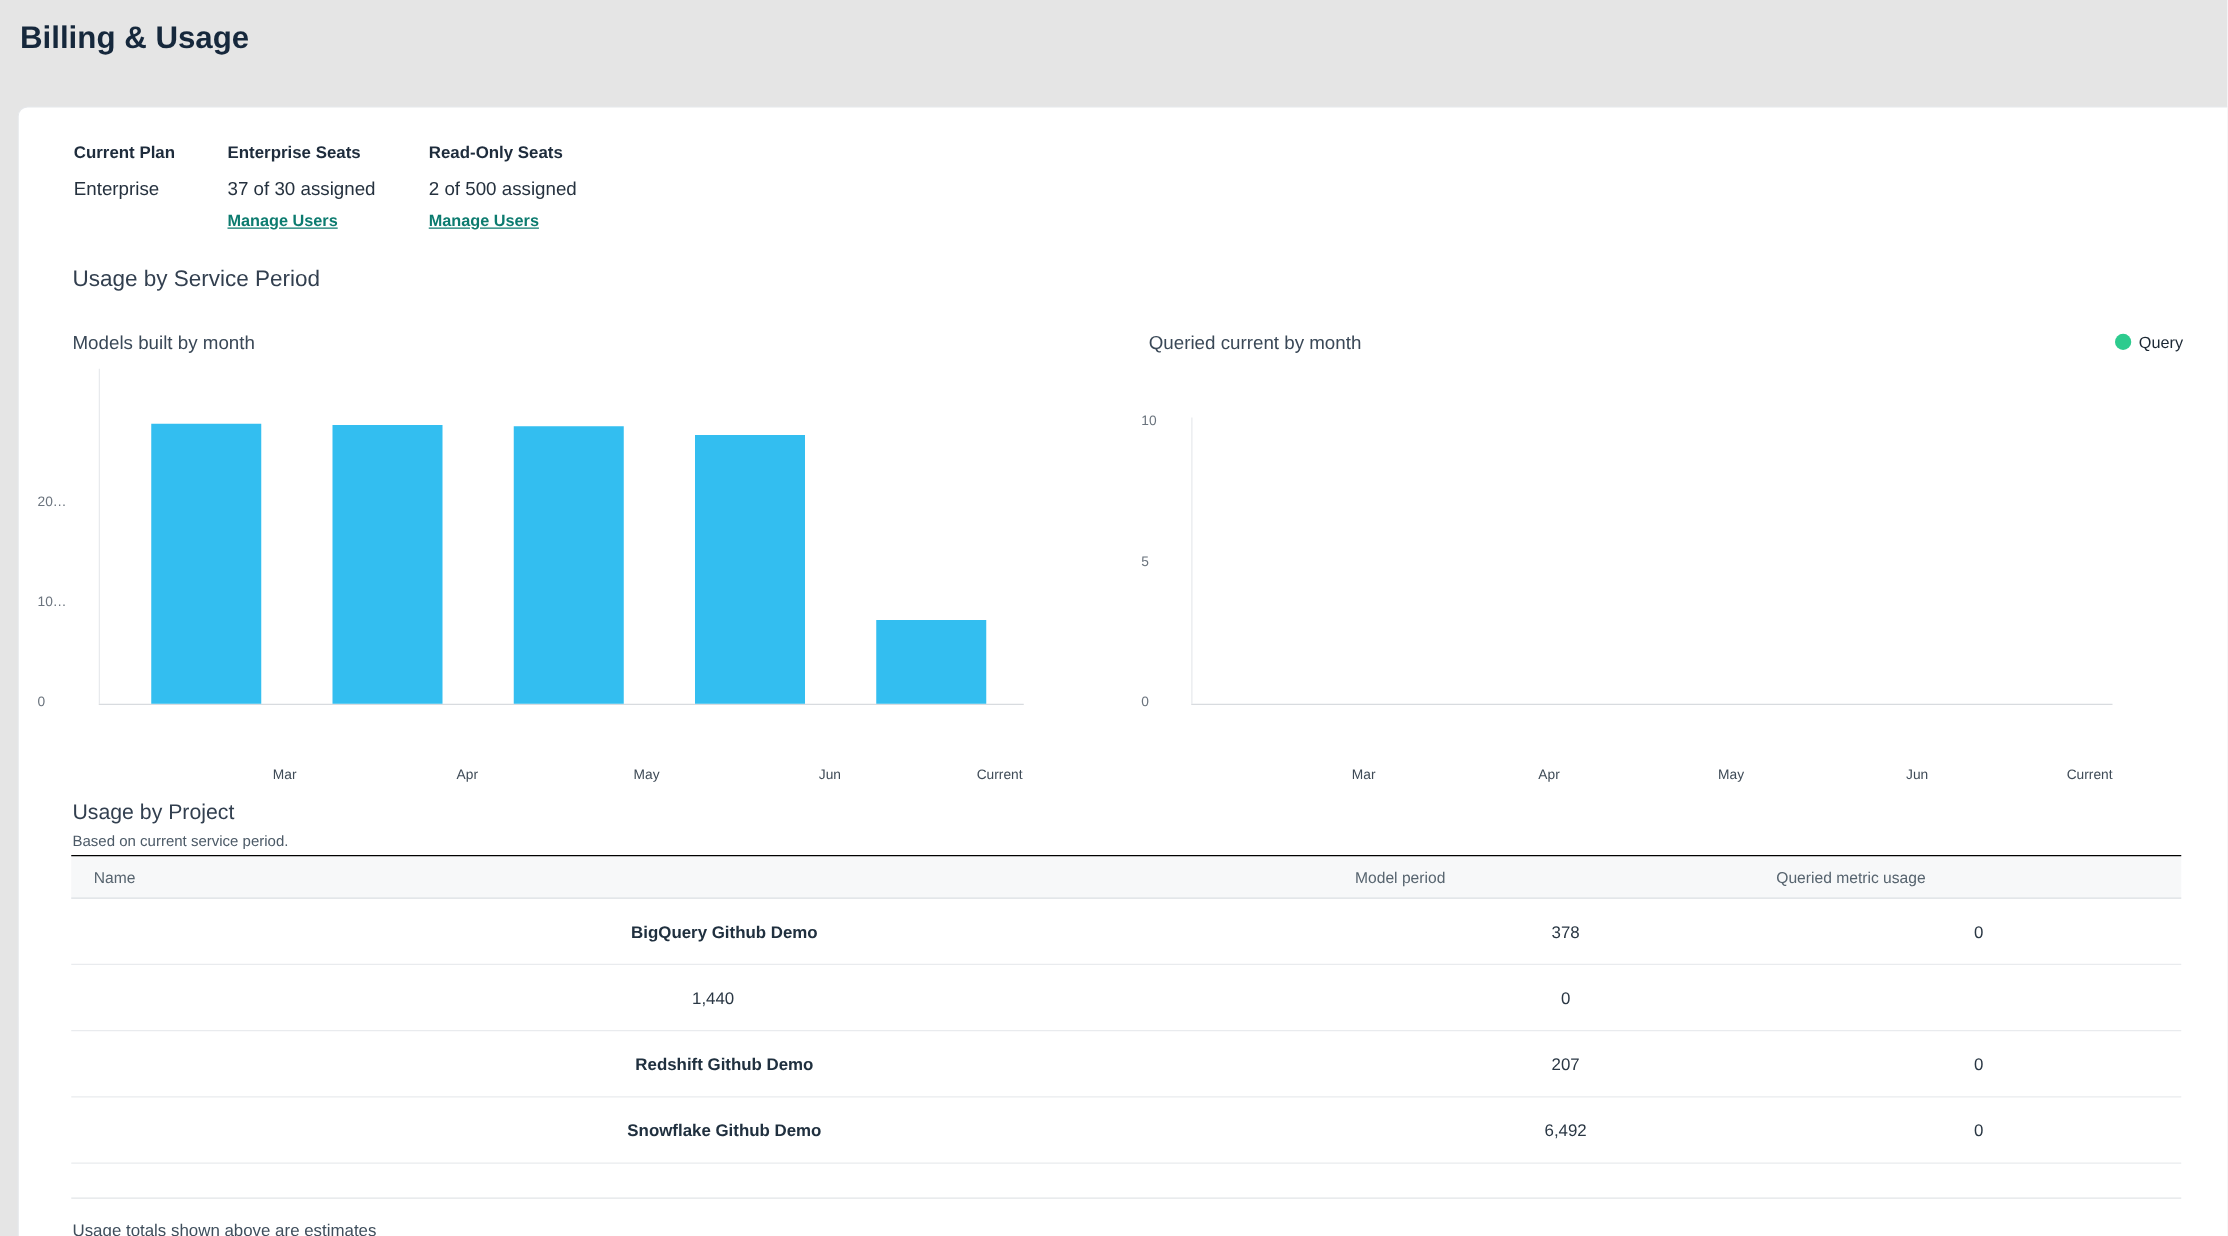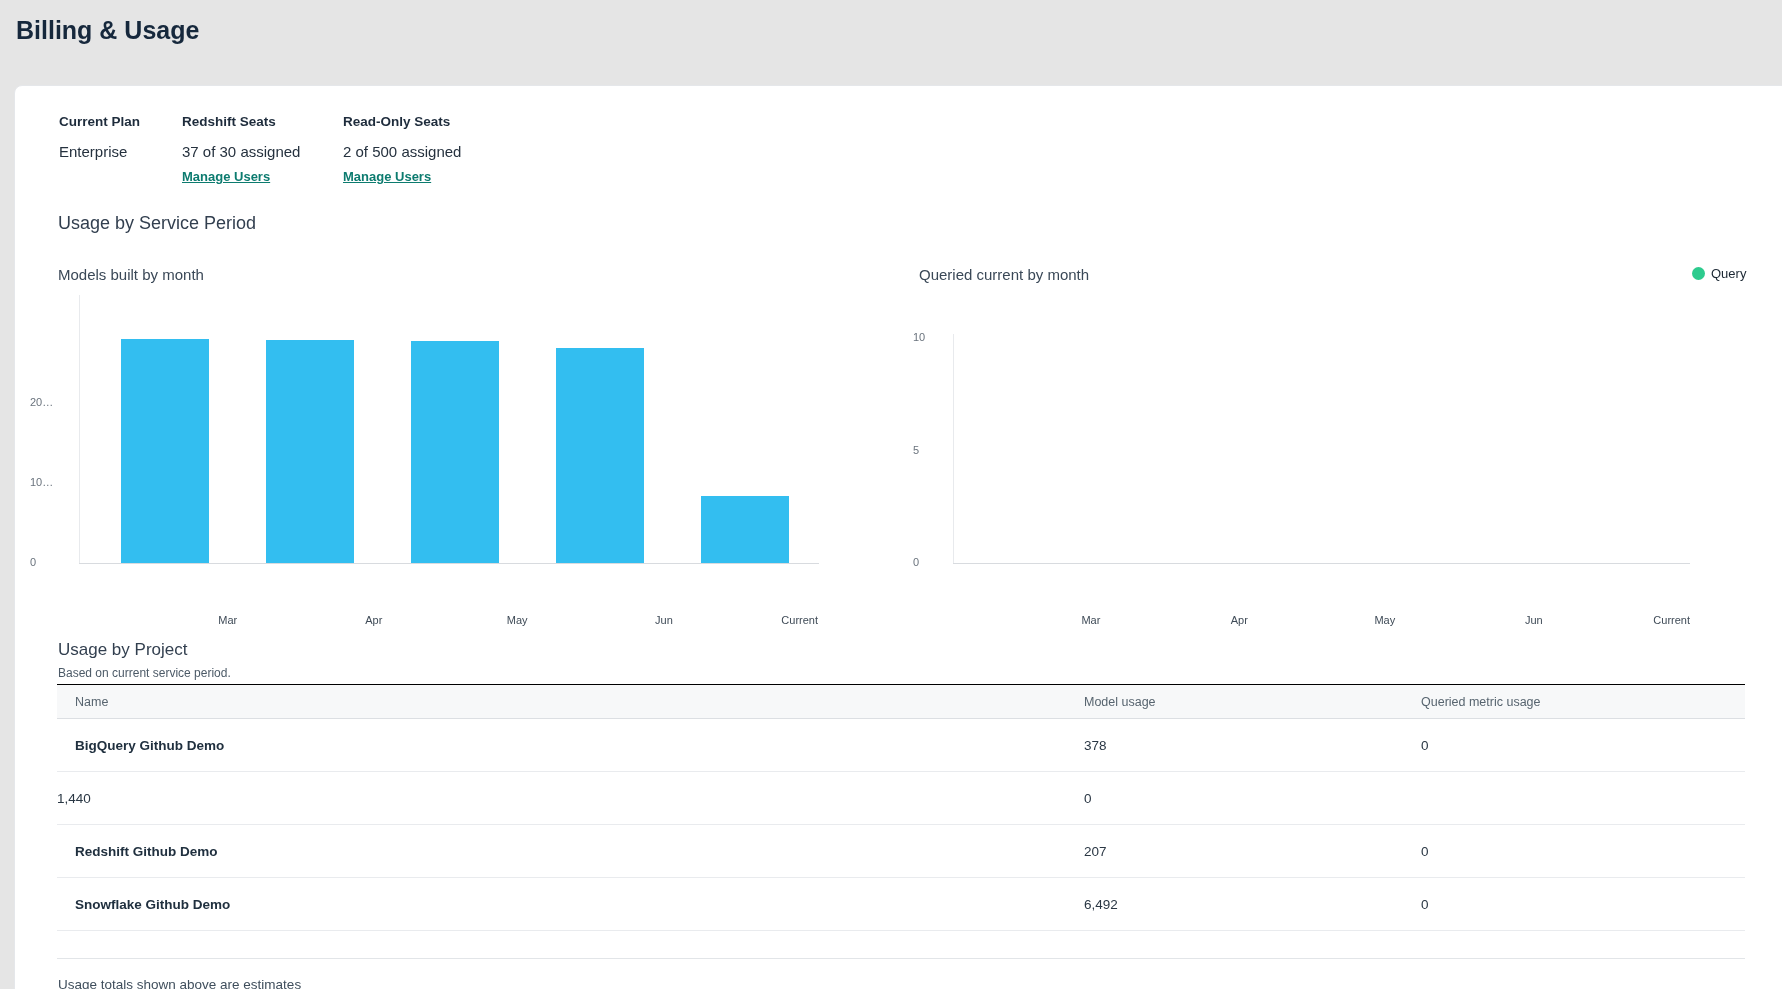--- a/index.html
+++ b/index.html
@@ -62,7 +62,7 @@
   <div class="card"></div>
 
   <div class="plan-col-label" style="left:59px">Current Plan</div>
-  <div class="plan-col-label" style="left:182px">Redshift Seats</div>
+  <div class="plan-col-label" style="left:182px">Enterprise Seats</div>
   <div class="plan-col-label" style="left:343px">Read-Only Seats</div>
   <div class="plan-col-value" style="left:59px">Enterprise</div>
   <div class="plan-col-value" style="left:182px">37 of 30 assigned</div>

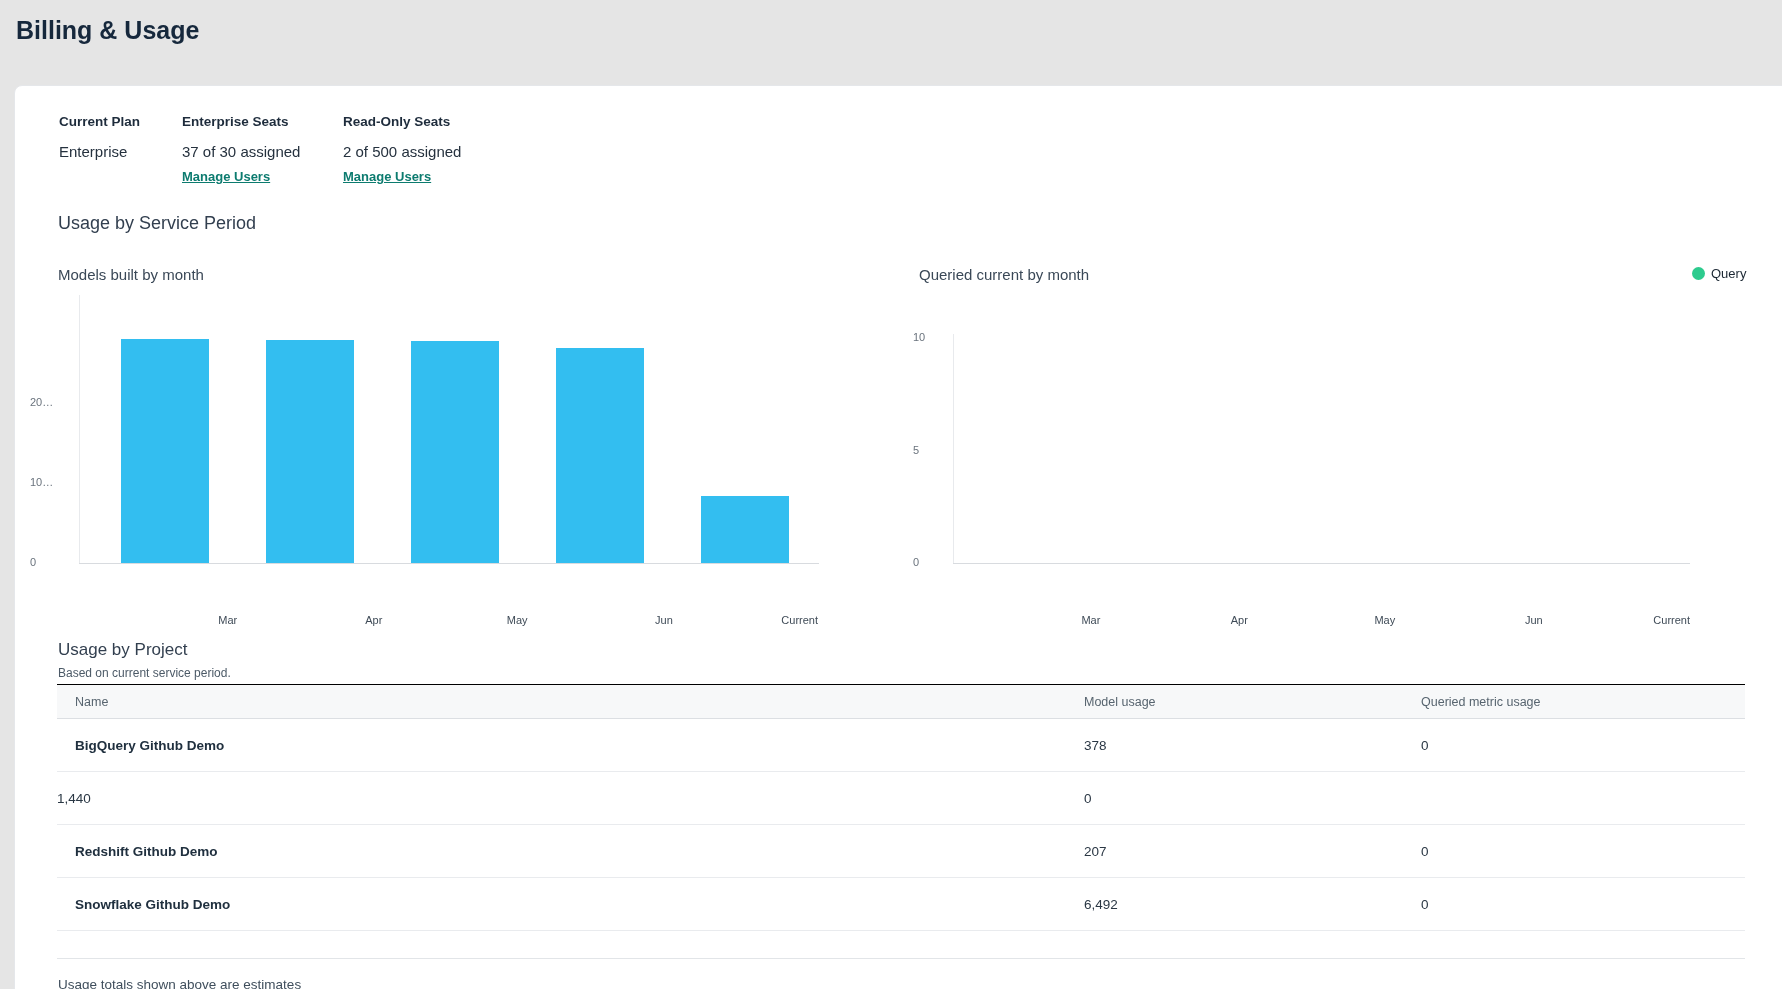--- a/index.html
+++ b/index.html
@@ -135,7 +135,7 @@
   <div class="ptable">
     <div class="thead">
       <div class="thcell">Name</div>
-      <div class="thcell">Model usage</div>
+      <div class="thcell">Model period</div>
       <div class="thcell">Queried metric usage</div>
     </div>
     <div id="table-body">

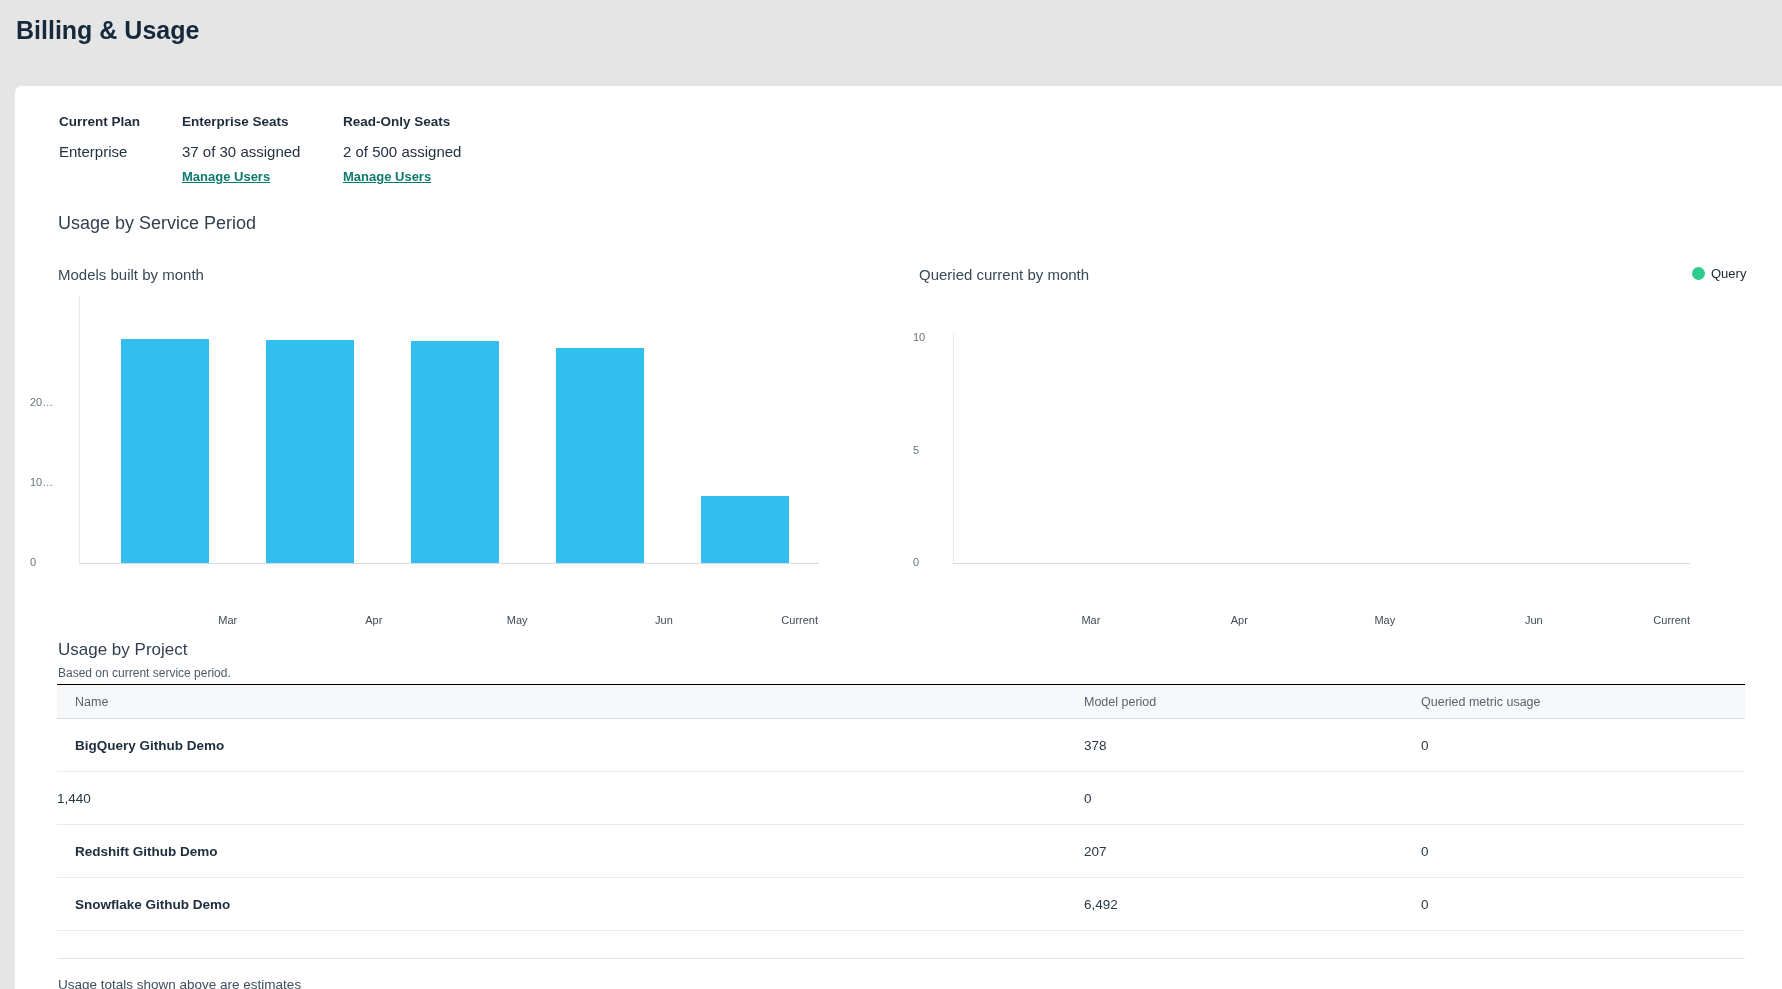--- a/index.html
+++ b/index.html
@@ -46,7 +46,7 @@
   .thcell { font-size:12.5px; color:#57646f; }
   .thcell:first-child { padding-left:18px; }
   .trow { display:grid; grid-template-columns:1027px 337px auto; height:53px; align-items:center;
-          border-bottom:1px solid #e9ebee; }
+          border-bottom:1px solid #e9ebee;text-align:center; }
   .tname { padding-left:18px; font-size:13.5px; font-weight:700; color:#20303f; }
   .tval { font-size:13.5px; color:#2a3744; }
   .bottom-divider { position:absolute; left:57px; top:958px; width:1688px; height:1px; background:#e2e5e8; }

